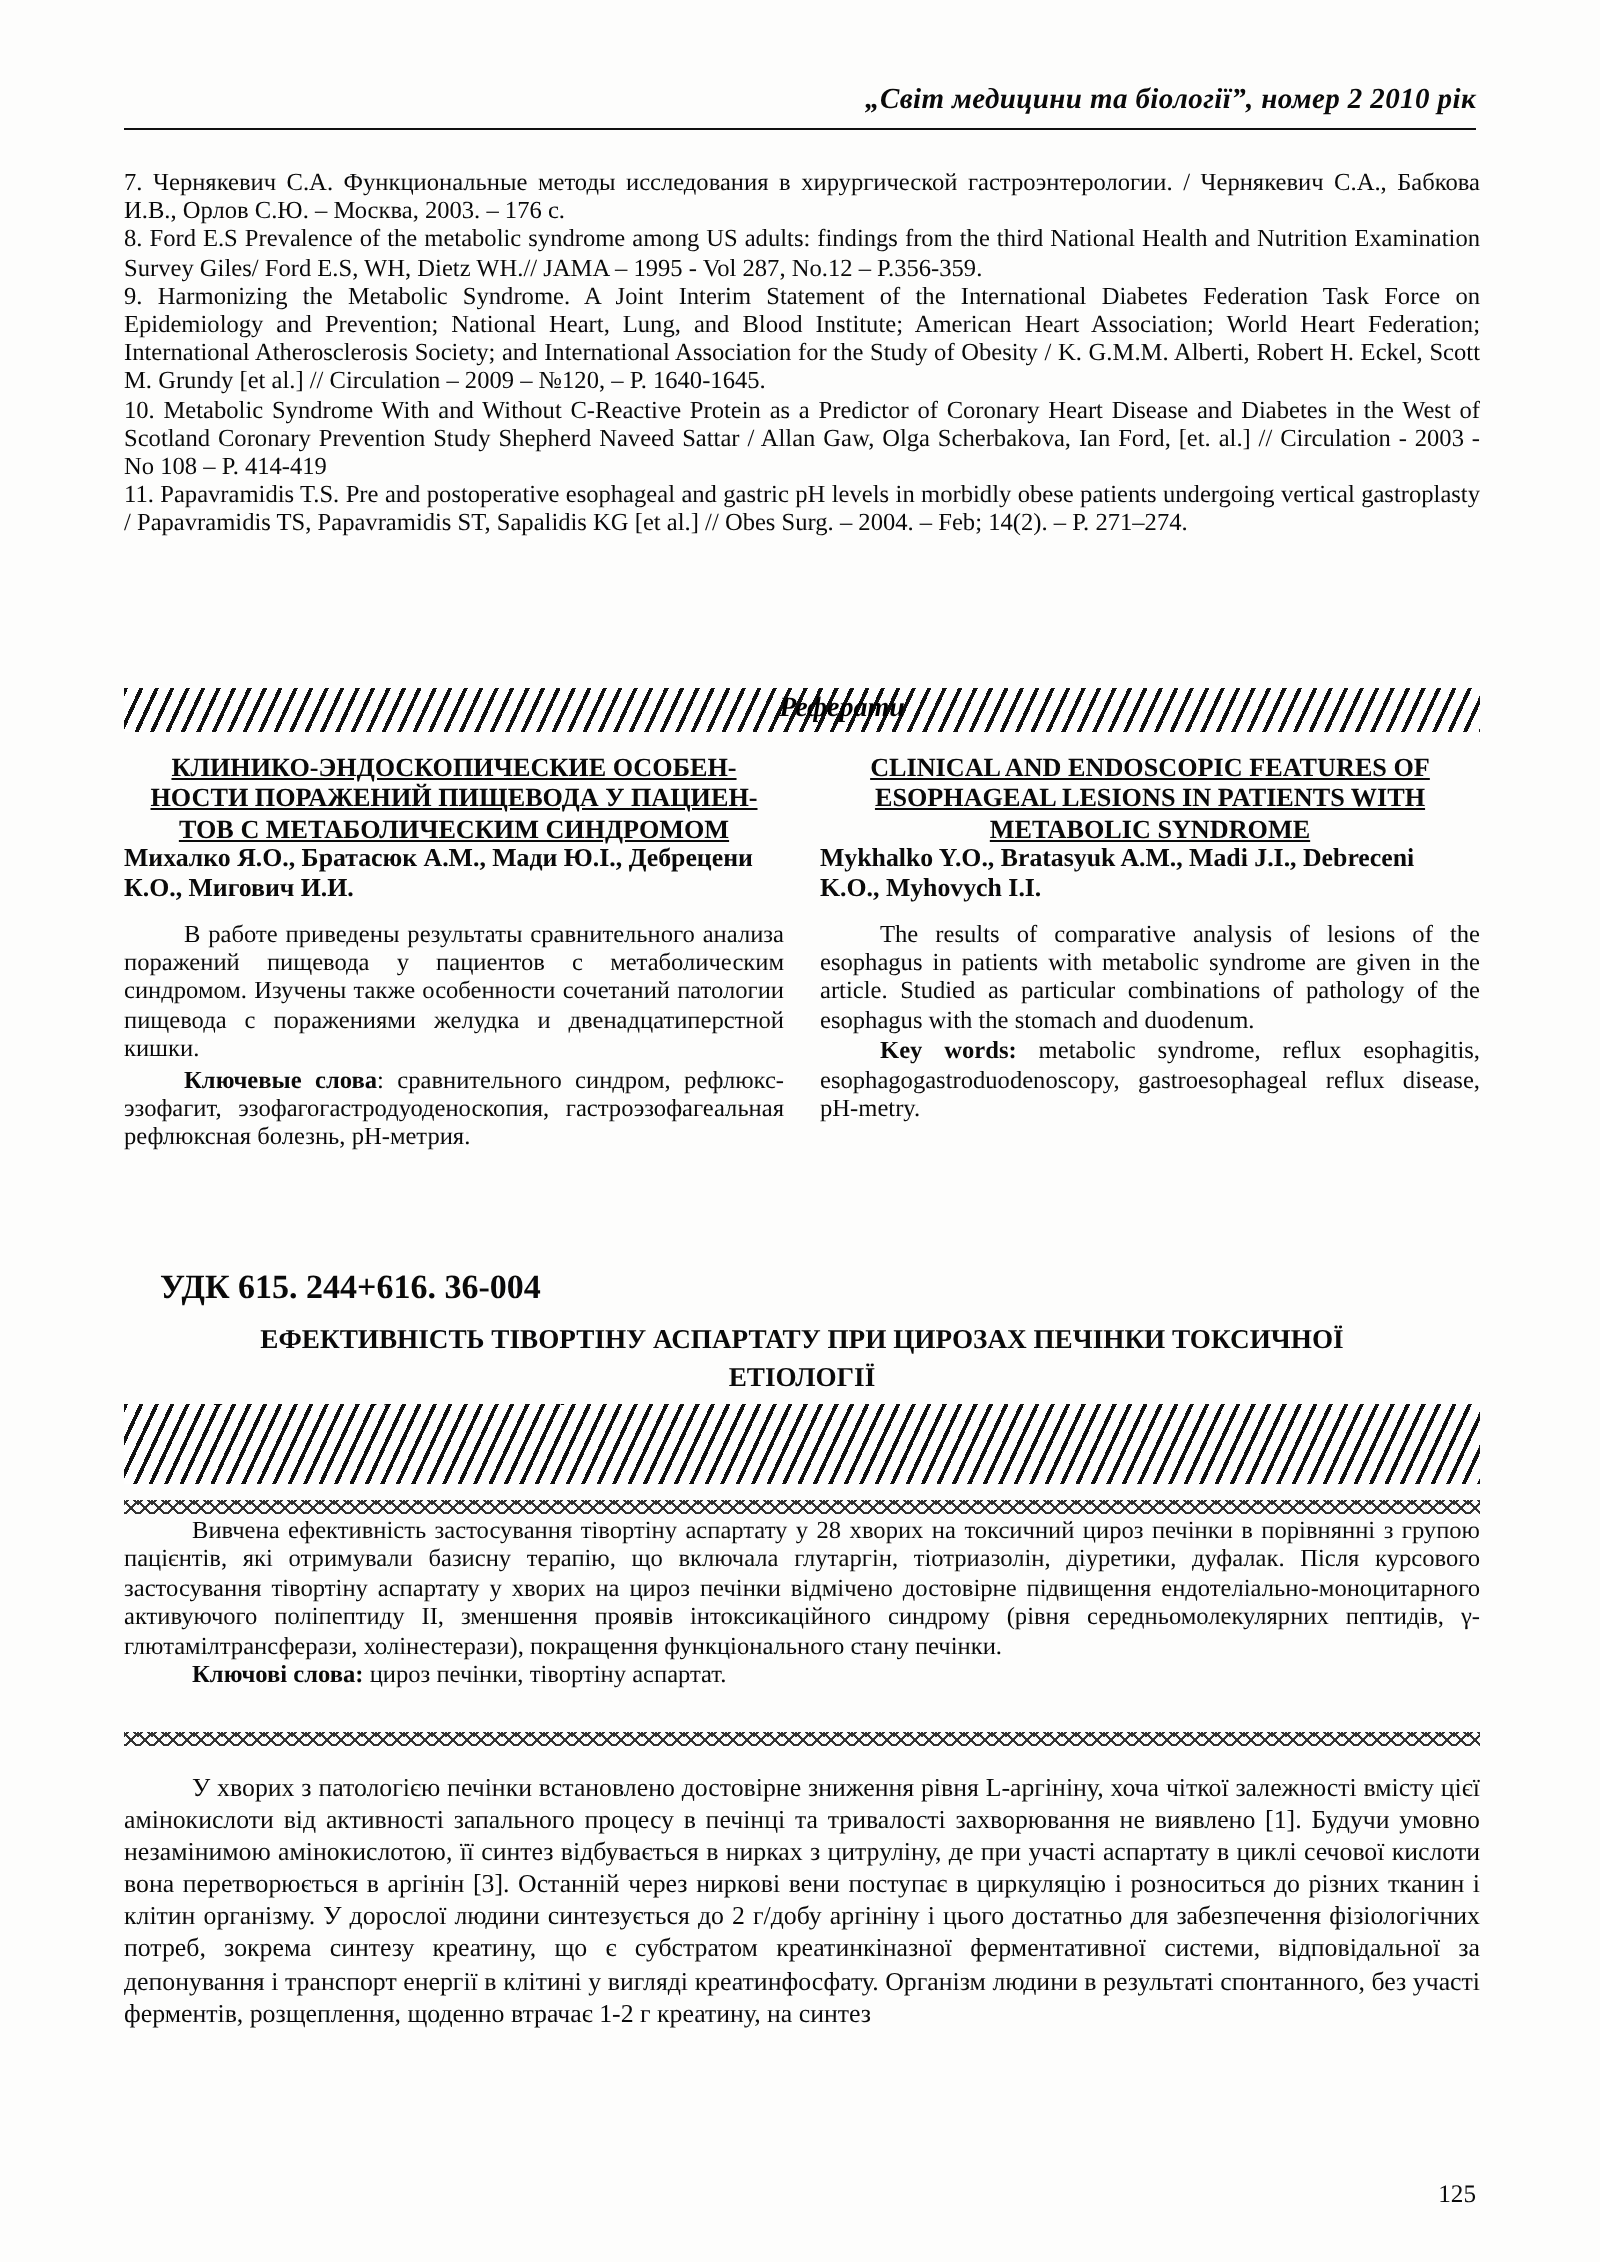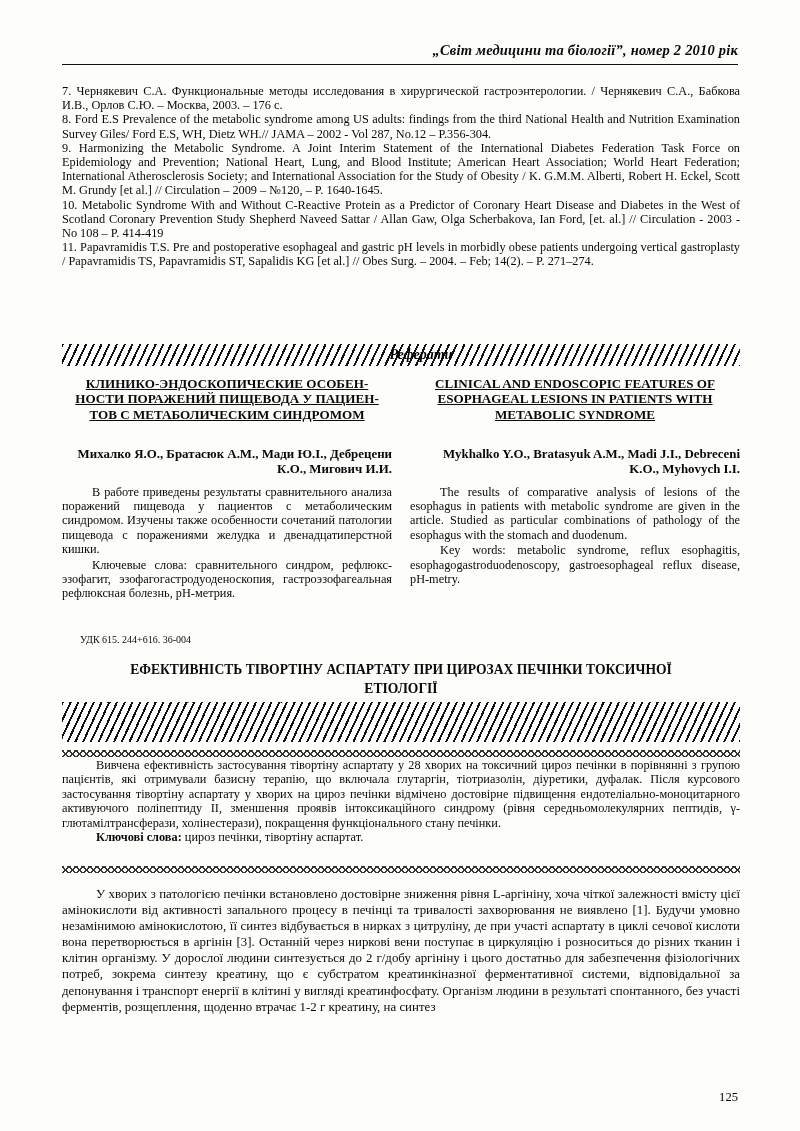--- a/index.html
+++ b/index.html
@@ -151,7 +151,7 @@
 
   <div class="refs">
     <p>7. Чернякевич С.А. Функциональные методы исследования в хирургической гастроэнтерологии. / Чернякевич С.А., Бабкова И.В., Орлов С.Ю. – Москва, 2003. – 176 с.</p>
-    <p>8. Ford E.S Prevalence of the metabolic syndrome among US adults: findings from the third National Health and Nutrition Examination Survey Giles/ Ford E.S, WH, Dietz WH.// JAMA – 2002 -  Vol 287, No.12 – P.356-304.</p>
+    <p>8. Ford E.S Prevalence of the metabolic syndrome among US adults: findings from the third National Health and Nutrition Examination Survey Giles/ Ford E.S, WH, Dietz WH.// JAMA – 1995 -  Vol 287, No.12 – P.356-359.</p>
     <p>9. Harmonizing the Metabolic Syndrome. A Joint Interim Statement of the International Diabetes Federation Task Force on Epidemiology and Prevention; National Heart, Lung, and Blood Institute; American Heart Association; World Heart Federation; International Atherosclerosis Society; and International Association for the Study of Obesity / K. G.M.M. Alberti, Robert H. Eckel, Scott M. Grundy [et al.] // Circulation – 2009 – №120,  – P. 1640-1645.</p>
     <p>10.  Metabolic Syndrome With and Without C-Reactive Protein as a Predictor of Coronary Heart Disease and Diabetes in the West of Scotland Coronary Prevention Study Shepherd Naveed Sattar / Allan Gaw, Olga Scherbakova, Ian Ford, [et. al.] //  Circulation -  2003 - No 108 – P. 414-419</p>
     <p>11.  Papavramidis  T.S. Pre   and postoperative esophageal and gastric pH levels in morbidly obese patients undergoing vertical gastroplasty / Papavramidis  TS,  Papavramidis  ST,  Sapalidis  KG [et al.]   // Obes Surg. – 2004. – Feb; 14(2). – P. 271–274.</p>

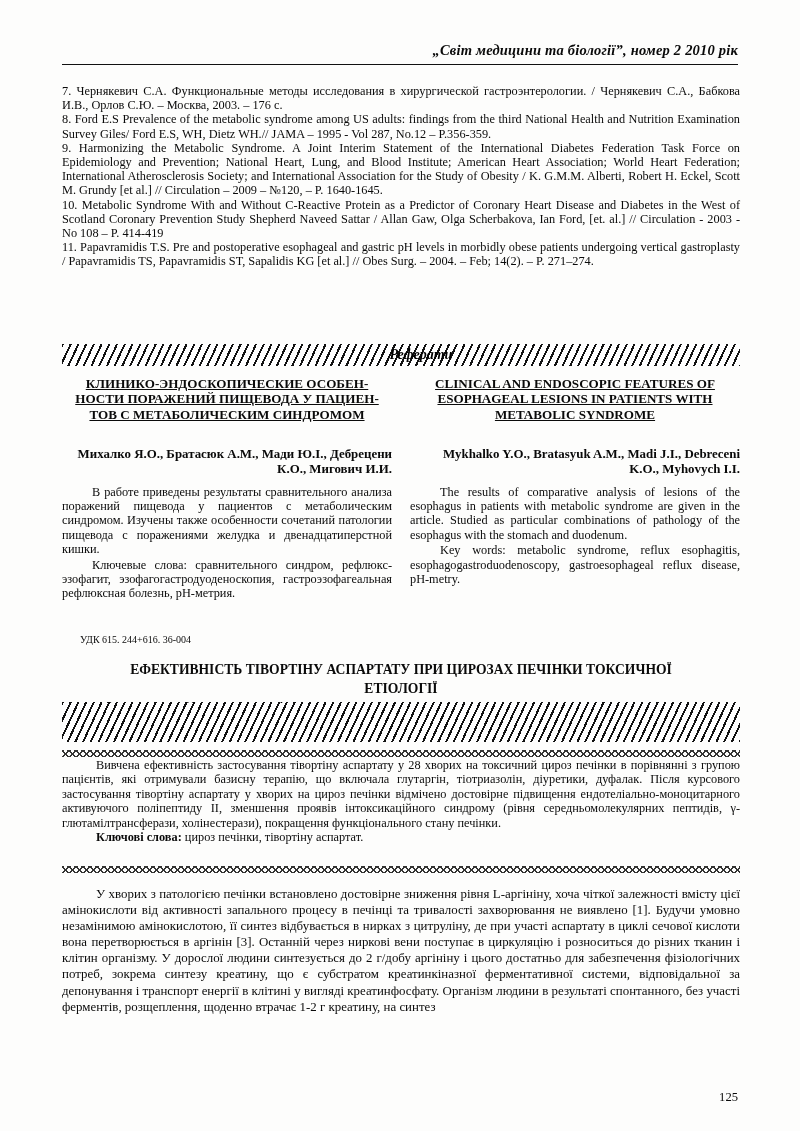--- a/index.html
+++ b/index.html
@@ -82,8 +82,8 @@
     font-size:13.1px; line-height:15.4px;text-decoration:underline;
   }
   .abs-authors {
-    text-align:right; font-weight:bold;
-    font-size:12.9px; line-height:15.2px;margin-top:25px;
+    text-align:left; font-weight:bold;
+    font-size:12.9px; line-height:15.2px;
   }
   .abs-body {
     margin-top:7px;

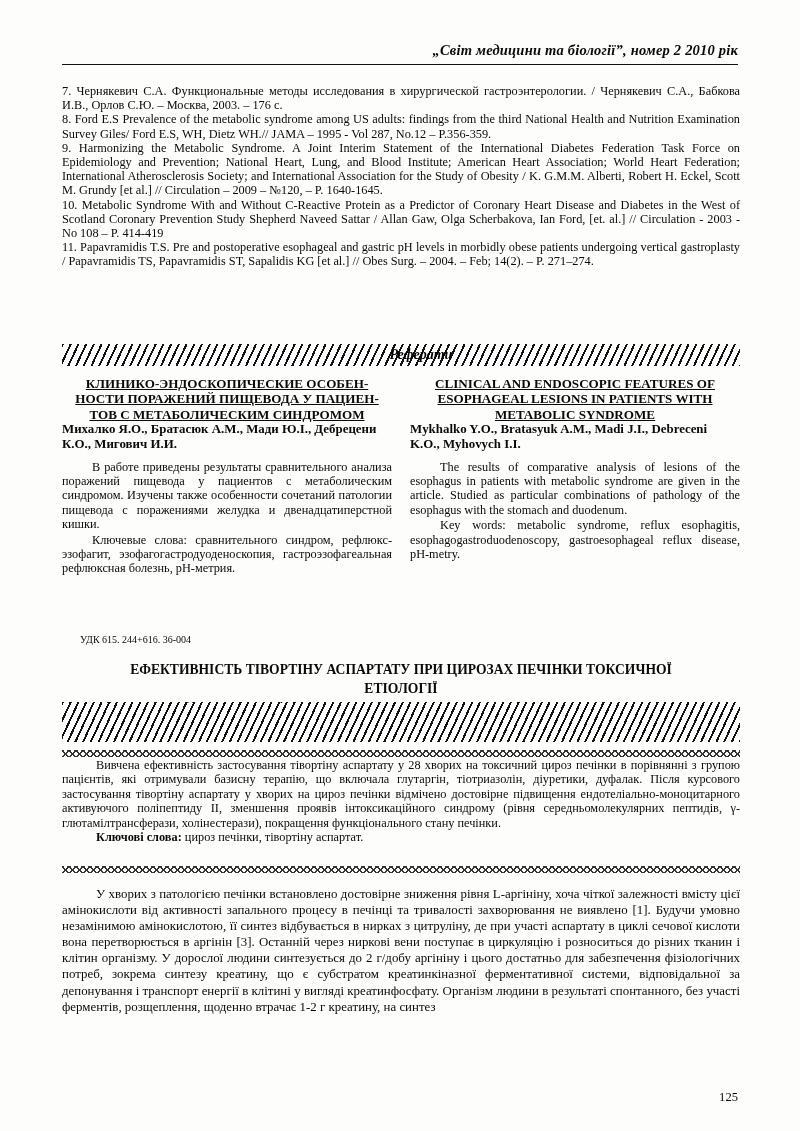--- a/index.html
+++ b/index.html
@@ -92,7 +92,7 @@
   }
   .abs-body p { margin:0; text-indent:30px; }
   .abs-body p.kw { margin-top:1px; }
-  .abs-body .kwlabel { font-weight:normal; }
+  .abs-body .kwlabel { font-weight:bold; }
   .submitted {
     margin-top:8px;
     text-align:right;

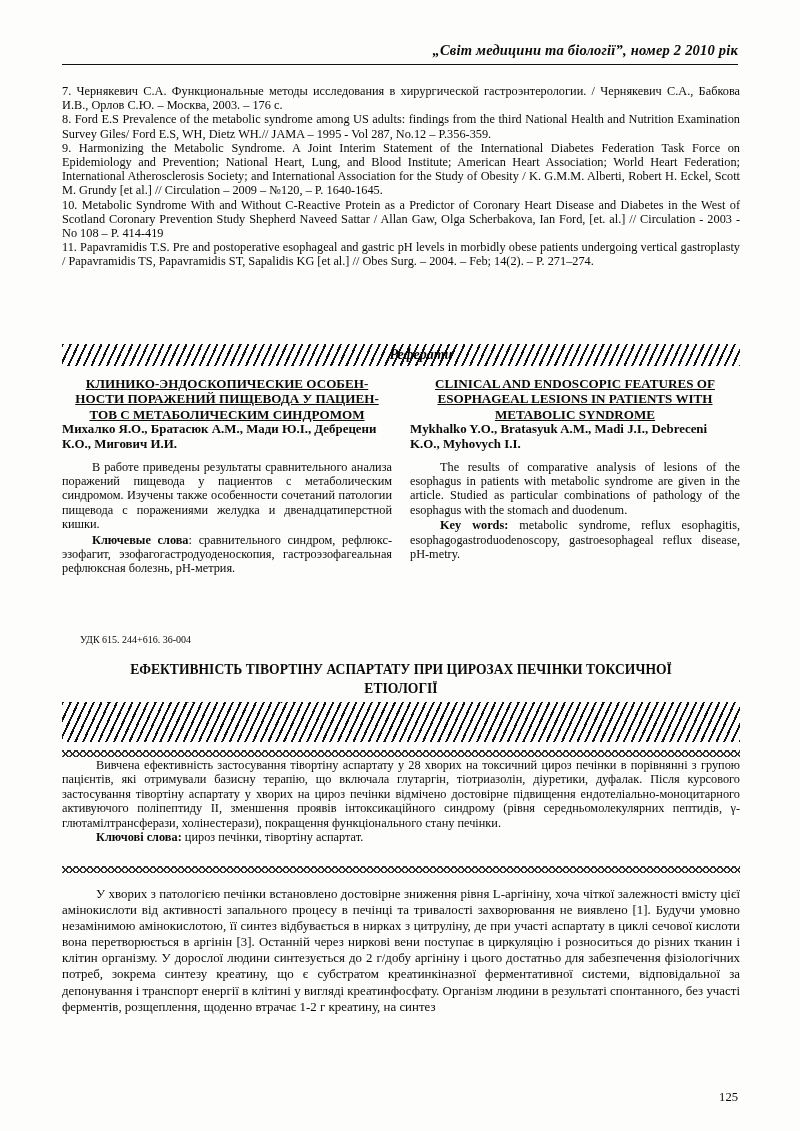--- a/index.html
+++ b/index.html
@@ -102,7 +102,7 @@
   
   .udc {
     position:absolute; left:80px; top:634px;
-    font-size:10px; font-weight:normal;
+    font-size:17px; font-weight:bold;
   }
   .art-title {
     position:absolute; left:62px; top:660px; width:678px;

